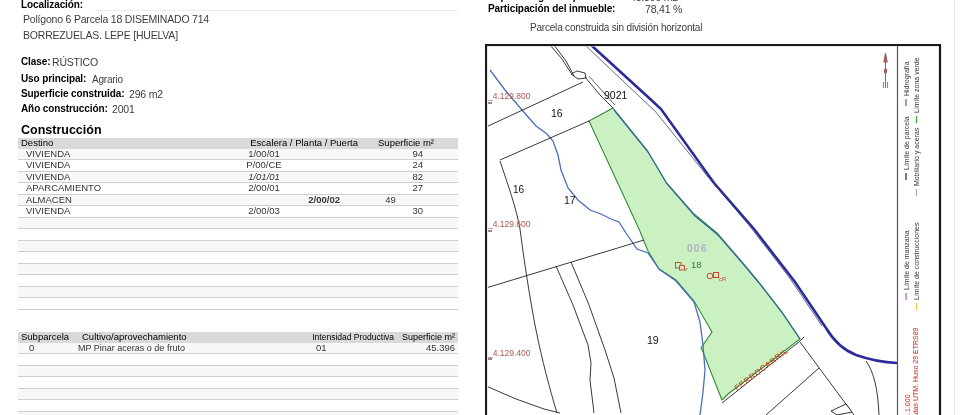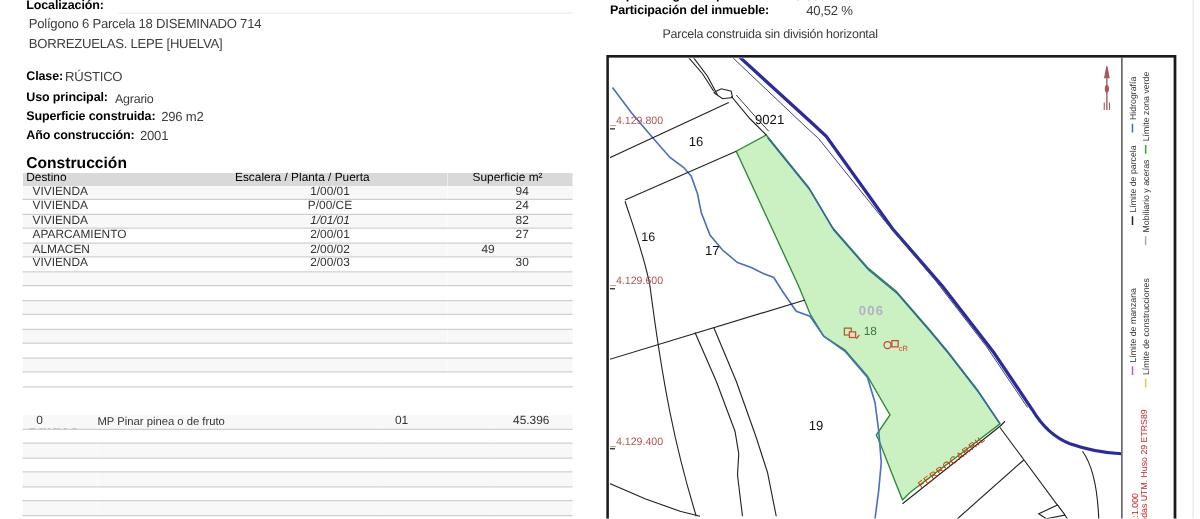--- a/index.html
+++ b/index.html
@@ -184,7 +184,7 @@
 <div class="abs val" style="left:630px;top:-9px;">45.396 m2</div>
 
 <div class="abs lbl" style="left:488px;top:3px;">Participación del inmueble:</div>
-<div class="abs val" style="left:645px;top:3px;">40,52 %</div>
+<div class="abs val" style="left:645px;top:3px;">78,41 %</div>
 
 <div class="abs lbl" style="left:488px;top:21px;margin-top:25px;">Tipo:</div>
 <div class="abs val" style="left:530px;top:21.5px;font-size:10px;">Parcela construida sin división horizontal</div>

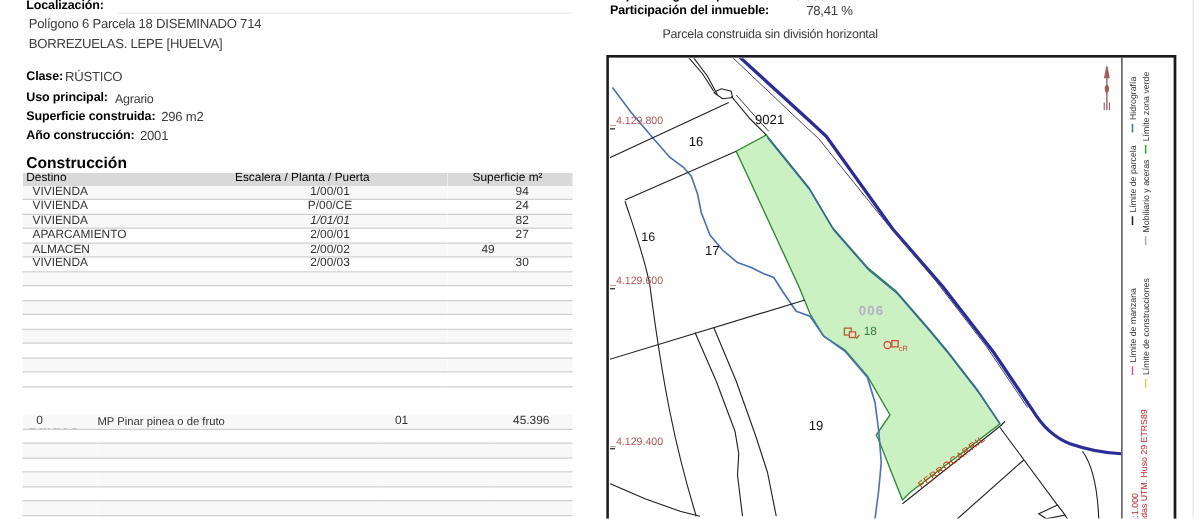--- a/index.html
+++ b/index.html
@@ -49,7 +49,7 @@
   <tbody>
       <tr>
         <th style="text-align:left;padding-left:3px;">Destino</th>
-        <th style="text-align:left;">Escalera / Planta / Puerta</th>
+        <th style="text-align:right;">Escalera / Planta / Puerta</th>
         <th style="text-align:right;padding-right:24px;">Superficie m²</th>
       </tr>
   <tr class="odd">

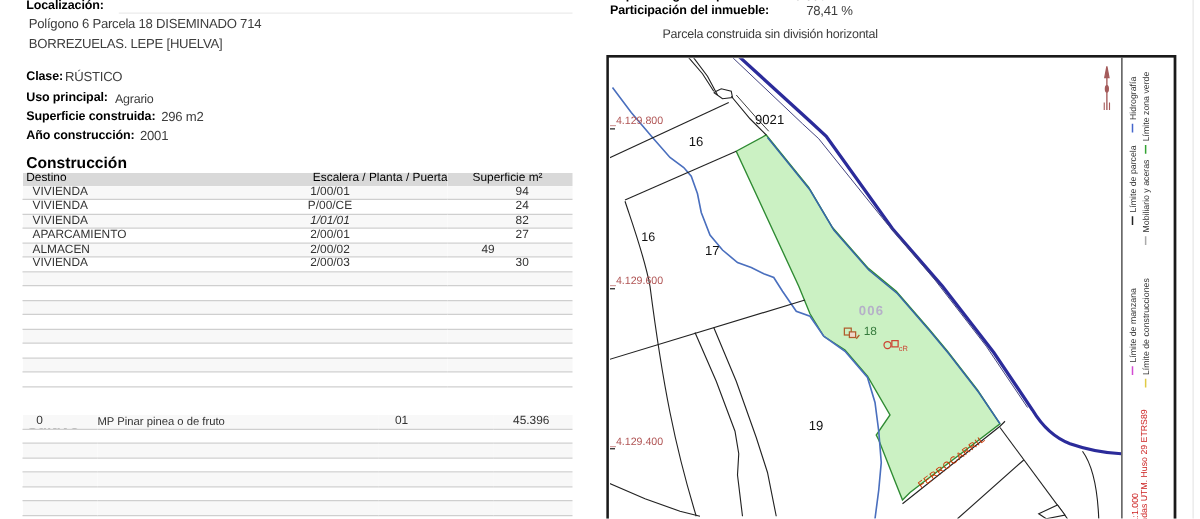--- a/index.html
+++ b/index.html
@@ -74,7 +74,7 @@
       </tr>
   <tr class="odd">
         <td style="padding-left:8px;">ALMACEN</td>
-        <td style="text-align:center;padding-right:18px;">2/00/02</td>
+        <td style="text-align:right;padding-right:18px;font-weight:bold;">2/00/02</td>
         <td style="text-align:center;padding-right:35px;">49</td>
       </tr>
   <tr class="even">

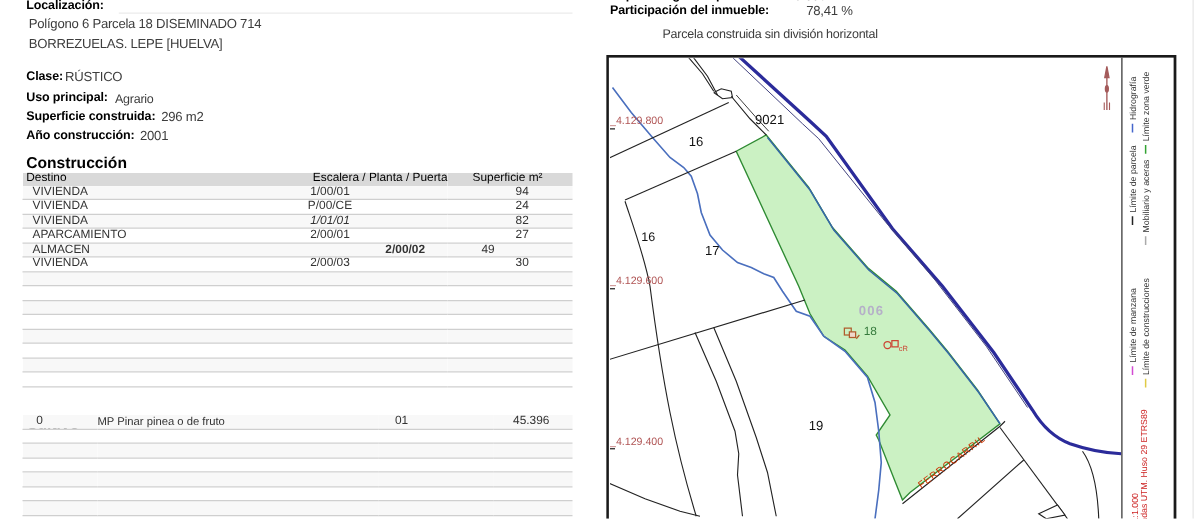--- a/index.html
+++ b/index.html
@@ -135,6 +135,12 @@
       <col style="width:63px;">
     </colgroup>
   <tbody>
+      <tr>
+        <th style="text-align:left;padding-left:3px;">Subparcela</th>
+        <th style="text-align:left;padding-left:4px;">Cultivo/aprovechamiento</th>
+        <th style="text-align:right;padding-right:1px;font-size:8.5px;">Intensidad Productiva</th>
+        <th style="text-align:right;padding-right:3px;font-size:9px;">Superficie m²</th>
+      </tr>
   <tr class="odd">
         <td style="padding-left:11px;">0</td>
         <td style="padding-left:0px;font-size:9px;">MP Pinar pinea o de fruto</td>

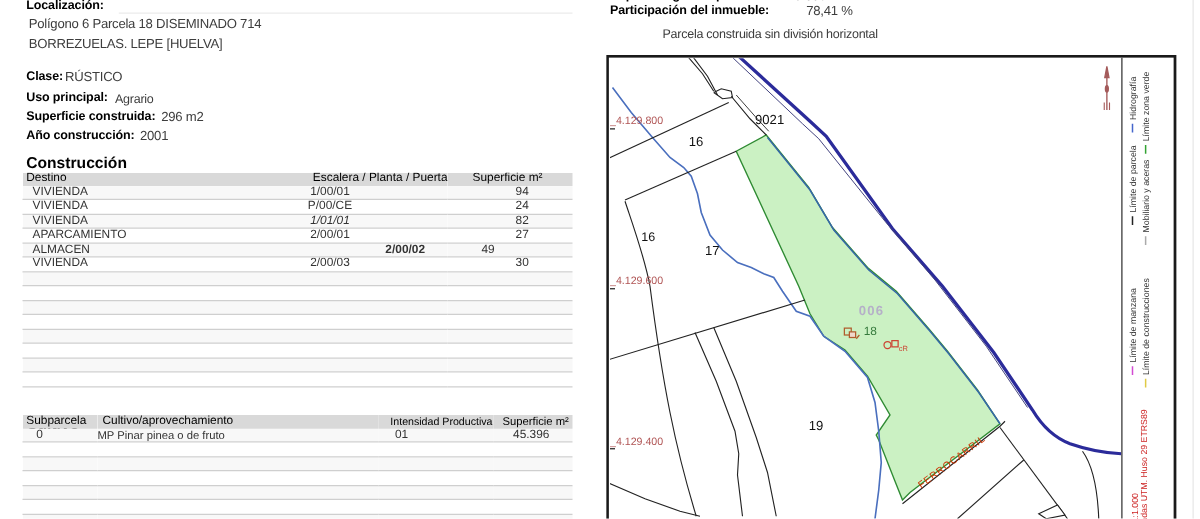--- a/index.html
+++ b/index.html
@@ -143,7 +143,7 @@
       </tr>
   <tr class="odd">
         <td style="padding-left:11px;">0</td>
-        <td style="padding-left:0px;font-size:9px;">MP Pinar pinea o de fruto</td>
+        <td style="padding-left:0px;font-size:9px;">MP Pinar aceras o de fruto</td>
         <td style="padding-left:13px;">01</td>
         <td style="text-align:center;padding-right:3px;">45.396</td>
       </tr>

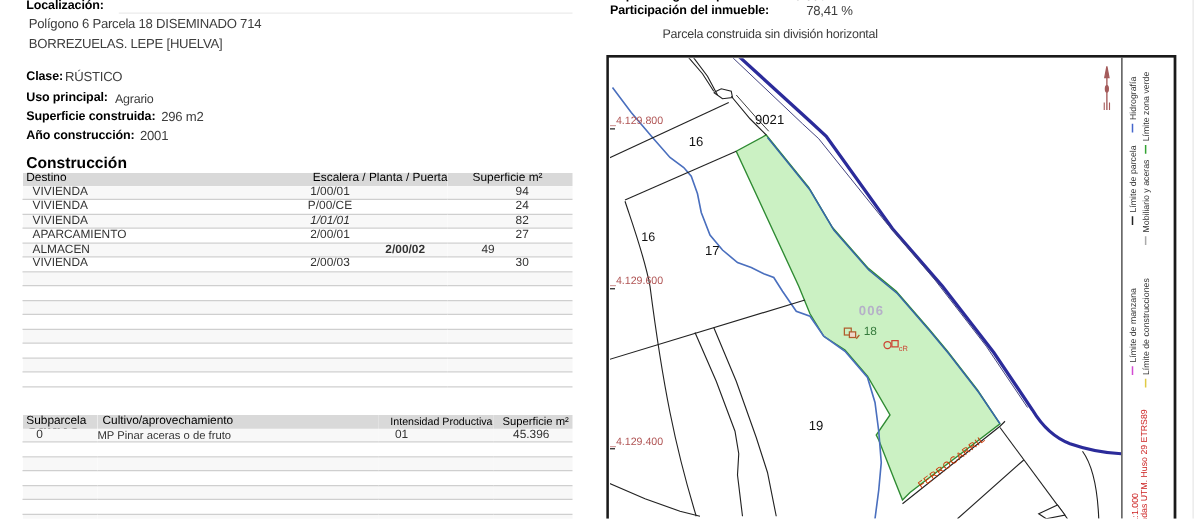--- a/index.html
+++ b/index.html
@@ -145,7 +145,7 @@
         <td style="padding-left:11px;">0</td>
         <td style="padding-left:0px;font-size:9px;">MP Pinar aceras o de fruto</td>
         <td style="padding-left:13px;">01</td>
-        <td style="text-align:center;padding-right:3px;">45.396</td>
+        <td style="text-align:right;padding-right:3px;">45.396</td>
       </tr>
   <tr class="even">
         <td></td>

